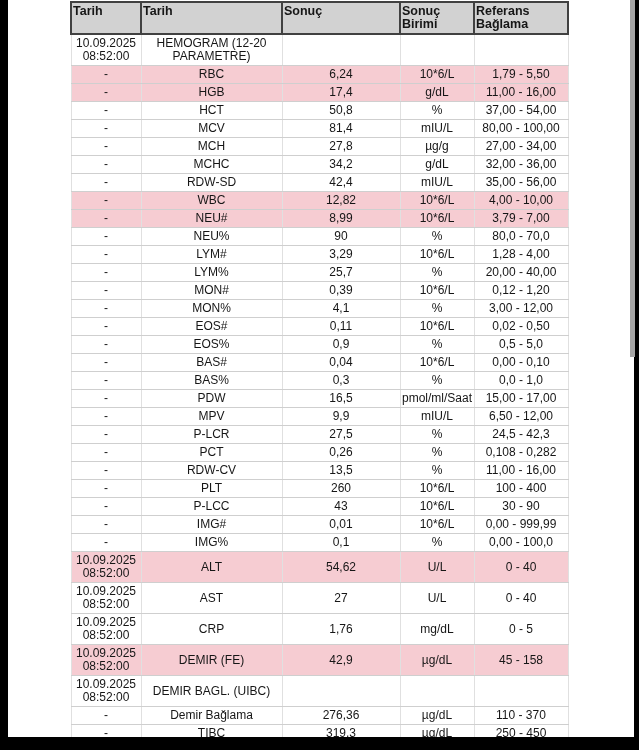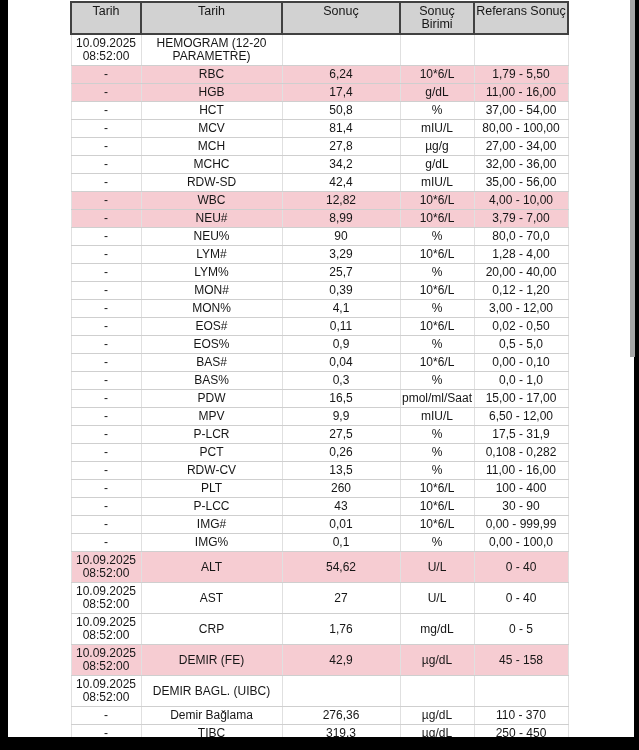--- a/index.html
+++ b/index.html
@@ -32,9 +32,9 @@
   thead th{
     background:var(--header-bg);
     border:2px solid #414141;
-    font-weight:normal;
+    font-weight:bold;
     font-size:12.5px;
-    text-align:center;
+    text-align:left;
     vertical-align:top;
     padding:2px 1px;
     height:28px;

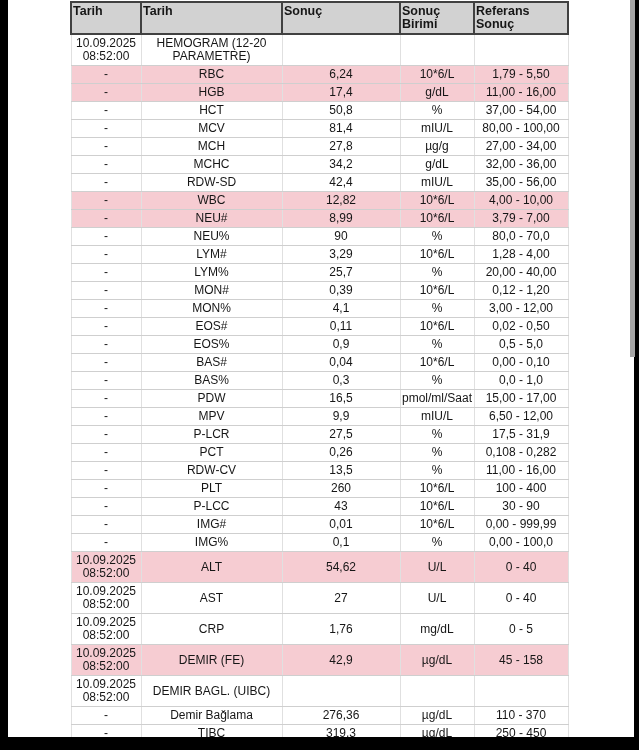--- a/index.html
+++ b/index.html
@@ -77,7 +77,7 @@
         <th>Tarih</th>
         <th>Sonuç</th>
         <th>Sonuç Birimi</th>
-        <th>Referans Sonuç</th>
+        <th>Referans Bağlama</th>
       </tr>
     </thead>
     <tbody>

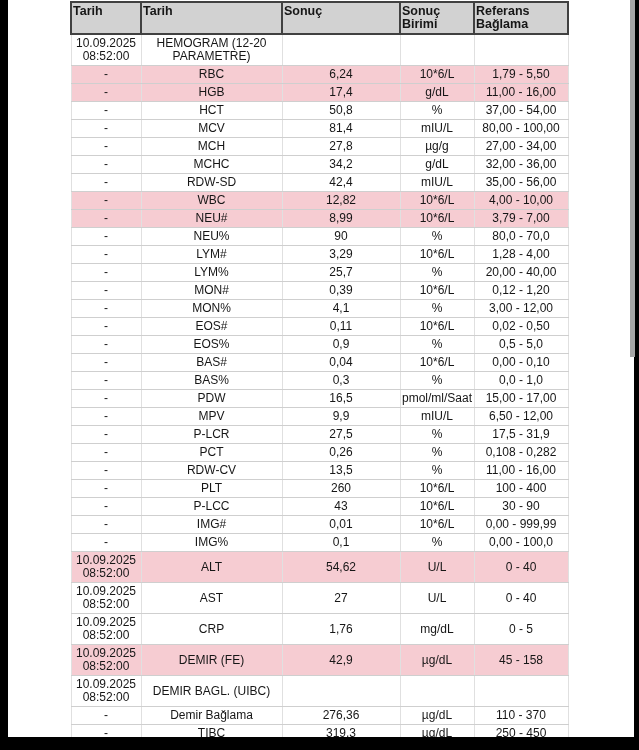--- a/index.html
+++ b/index.html
@@ -233,7 +233,7 @@
           <td>P-LCR</td>
           <td>27,5</td>
           <td>%</td>
-          <td>17,5 - 31,9</td>
+          <td>24,5 - 42,3</td>
         </tr>
         <tr>
           <td>-</td>

